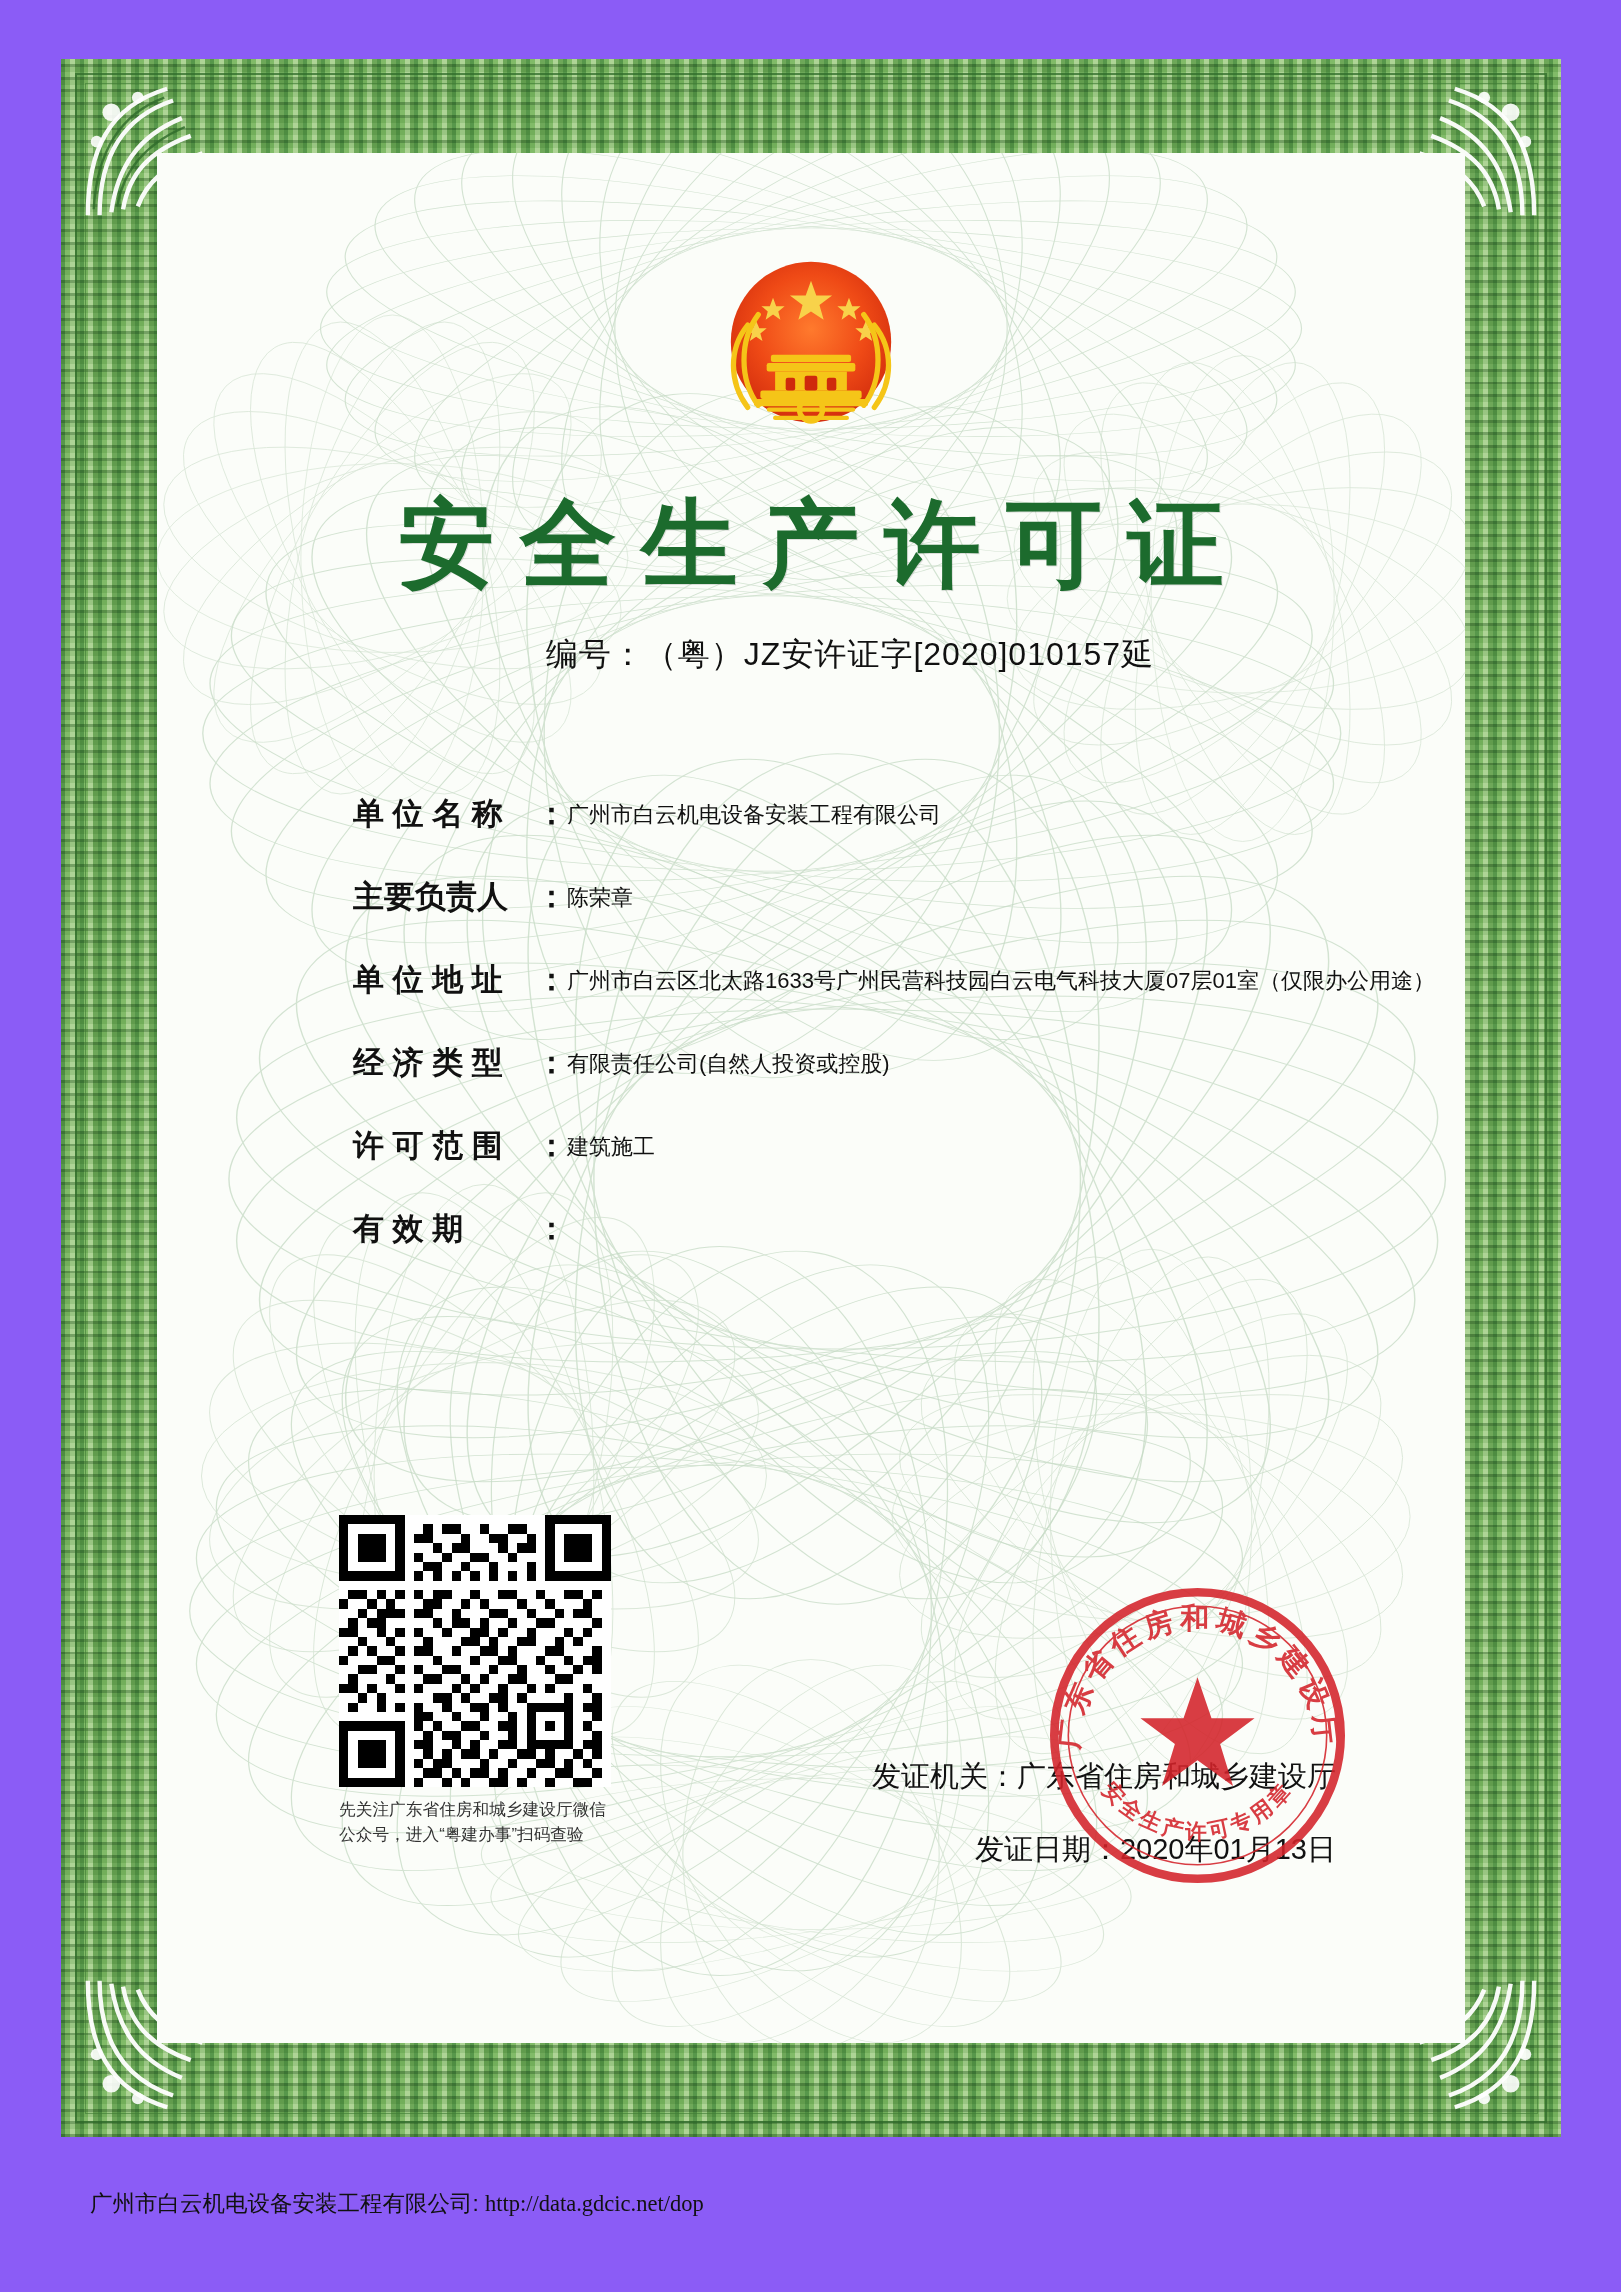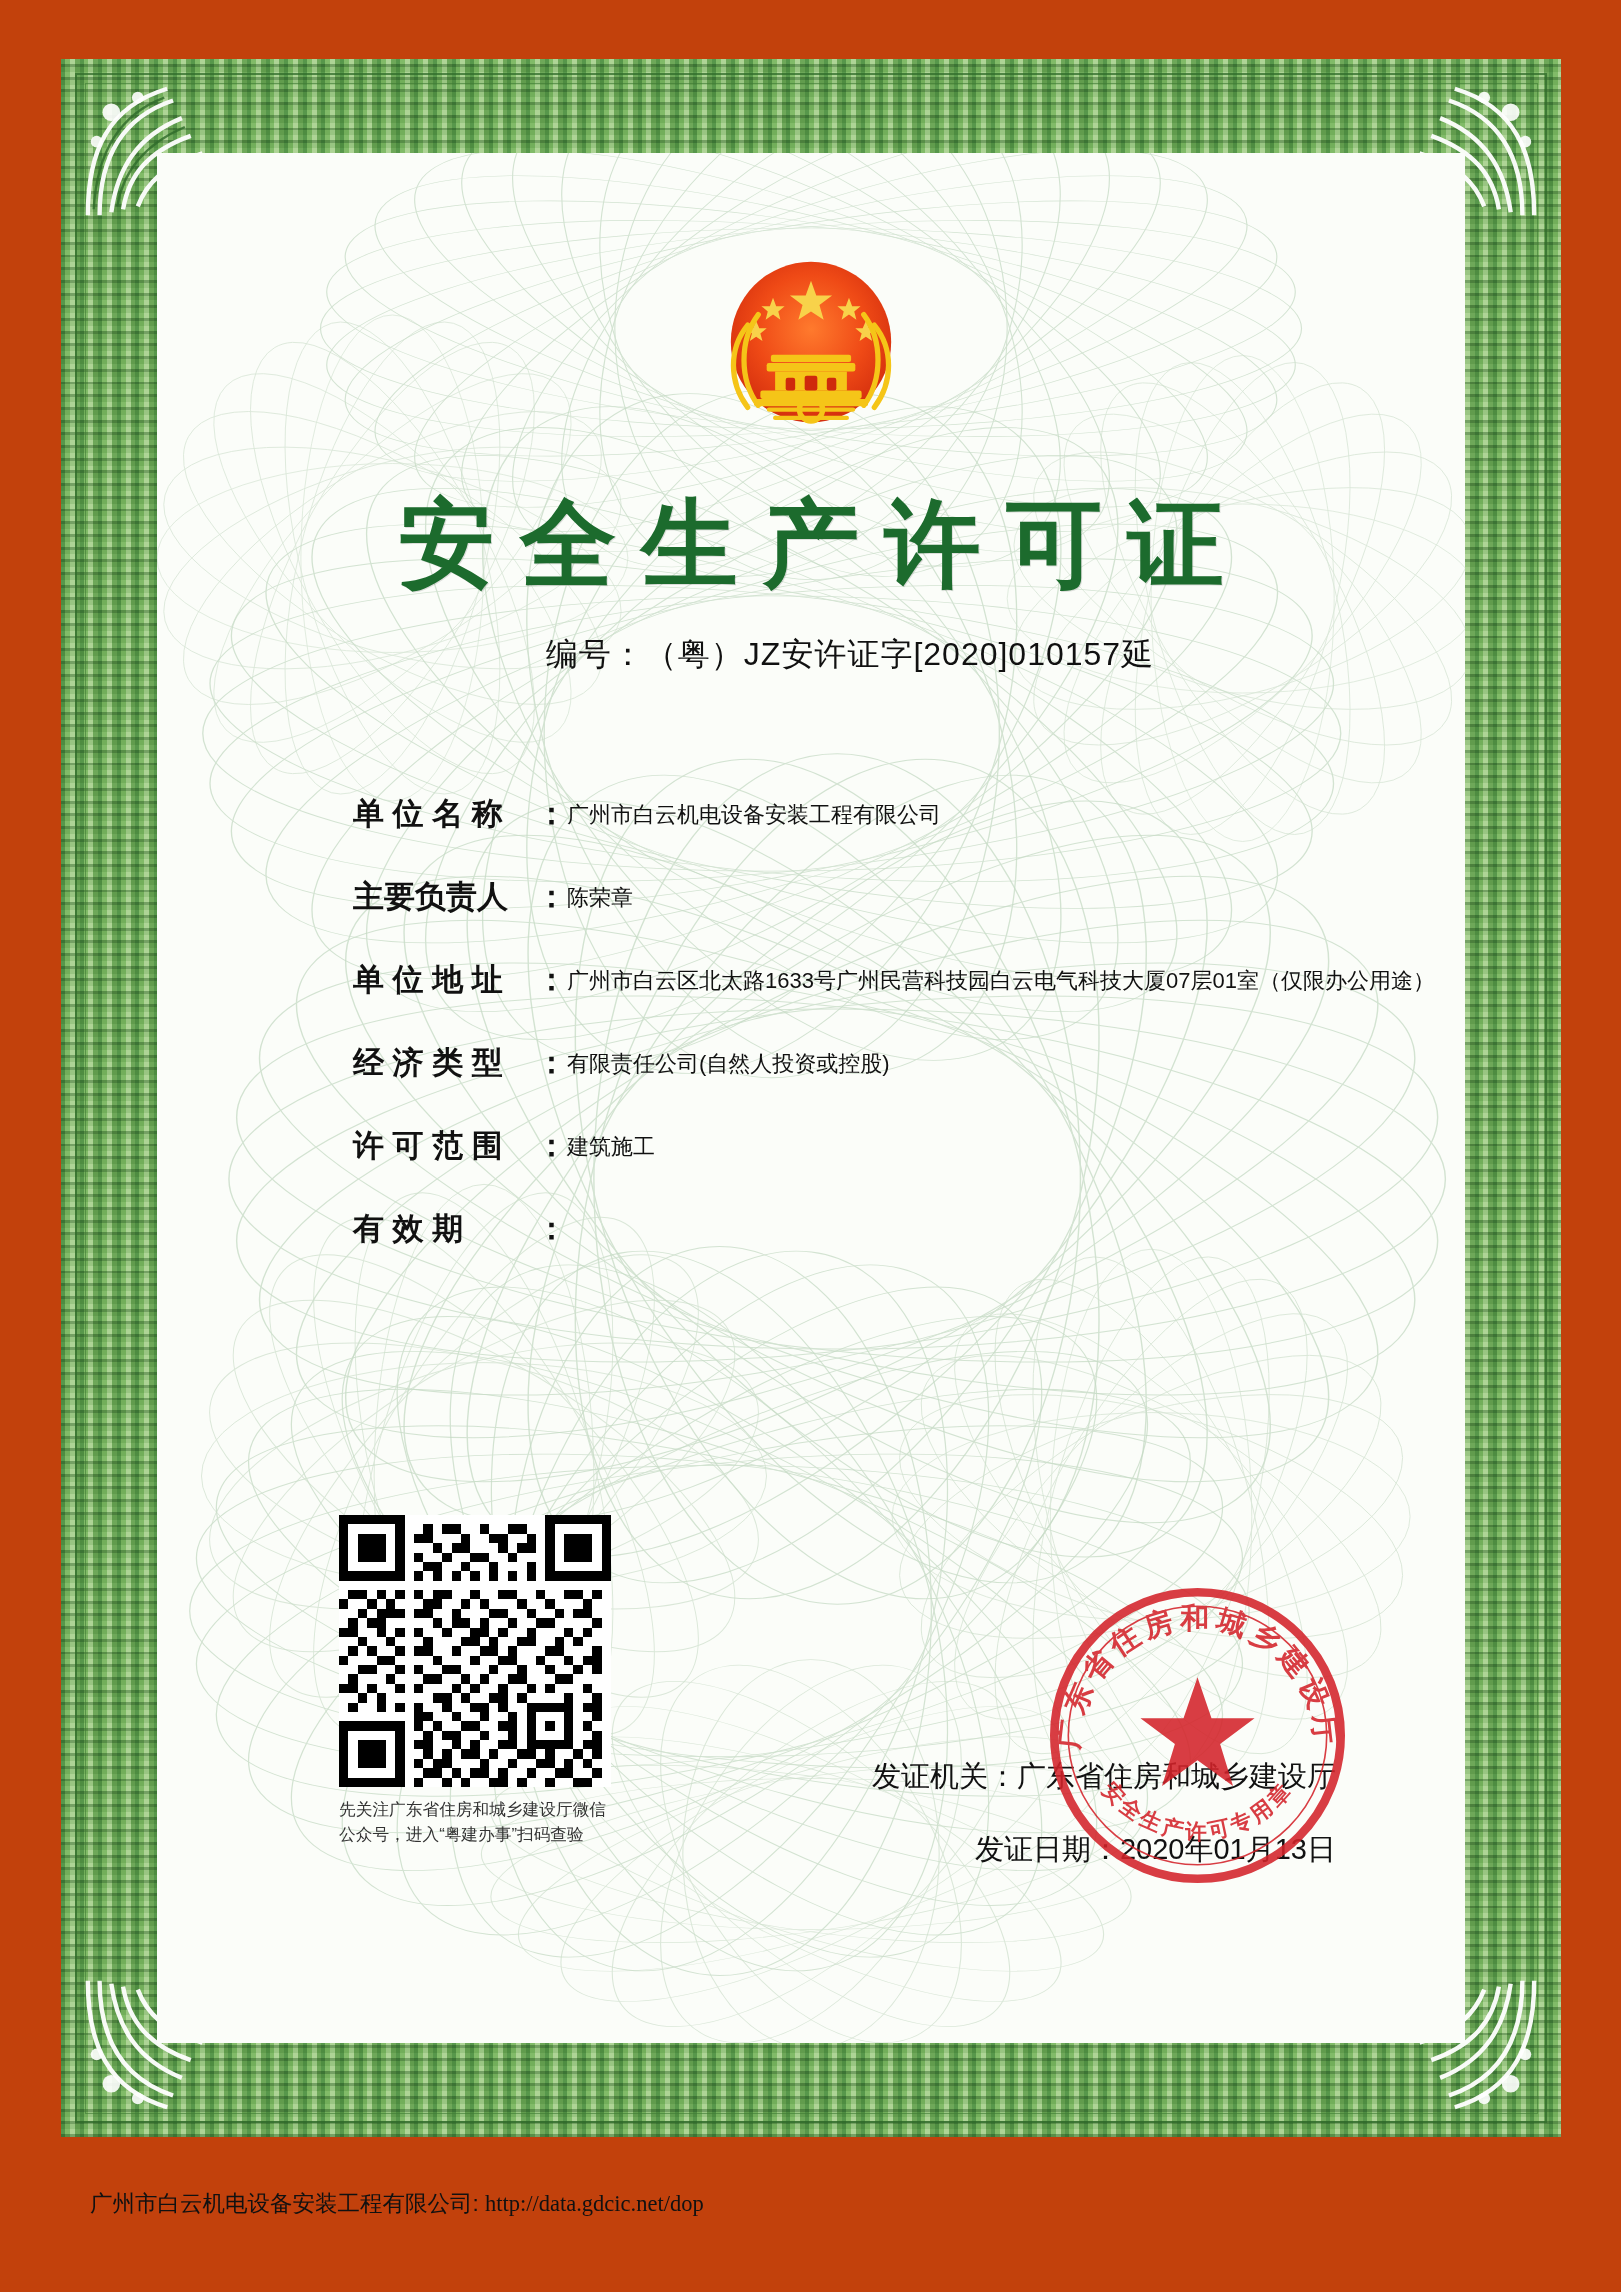--- a/index.html
+++ b/index.html
@@ -21,7 +21,7 @@
     left: 0; top: 0;
     width: 1621px;
     height: 2293px;
-    background: #c2410c;
+    background: #8b5cf6;
   }
 
   

